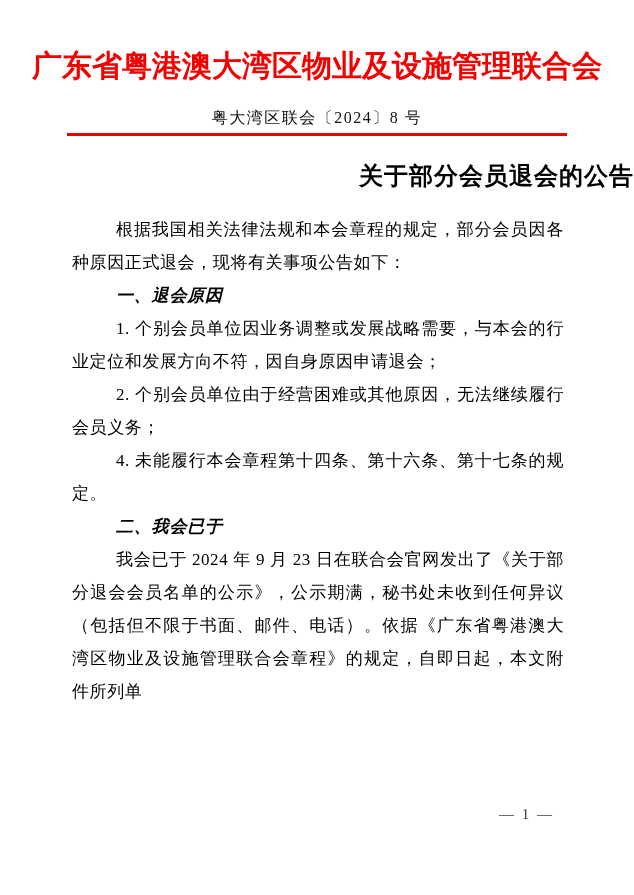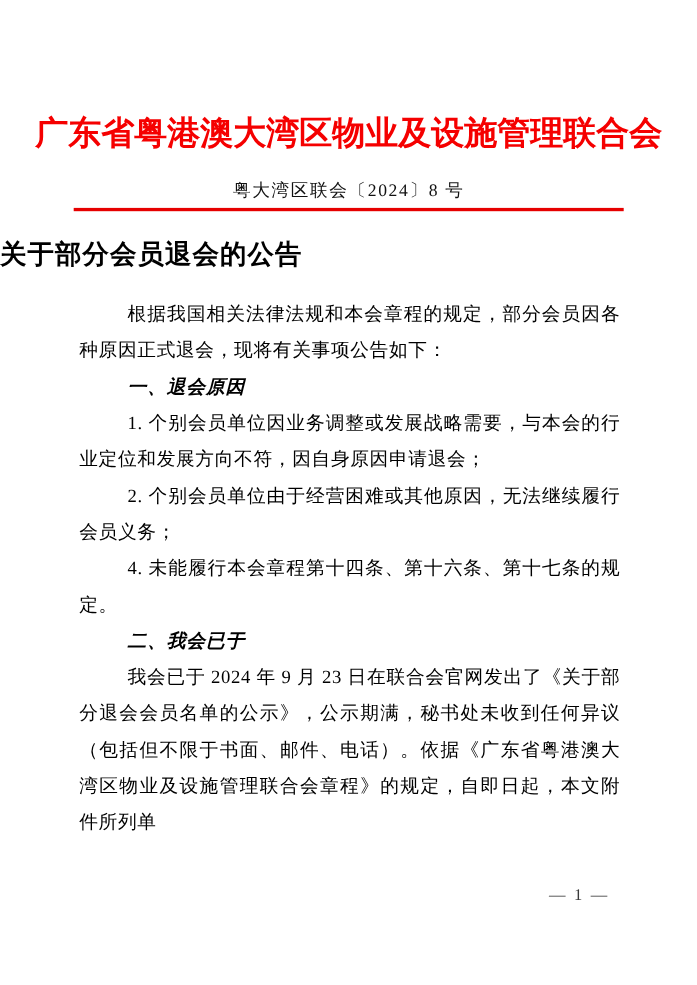--- a/index.html
+++ b/index.html
@@ -13,7 +13,7 @@
     overflow: hidden;
   }
   .org-title {
-    padding-top: 104px;
+    padding-top: 48px;
     text-align: center;
     font-size: 30px;
     font-weight: 900;

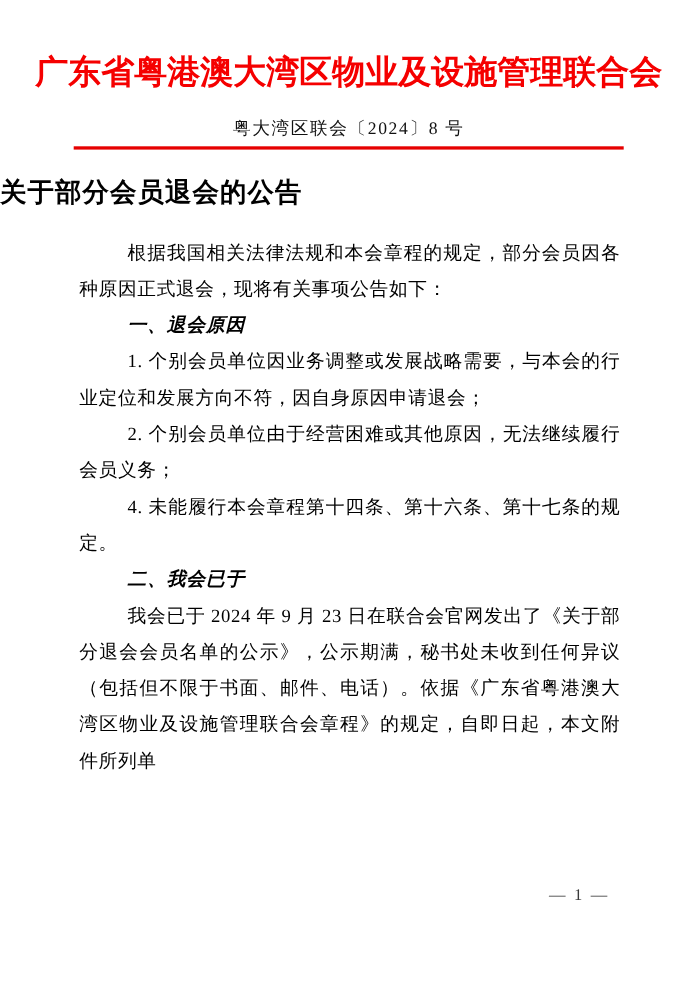--- a/index.html
+++ b/index.html
@@ -38,7 +38,7 @@
   }
   .doc-title {
     margin: 23px 0 0;
-    text-align: left;
+    text-align: right;
     font-size: 24px;
     font-weight: bold;
     line-height: 34px;

